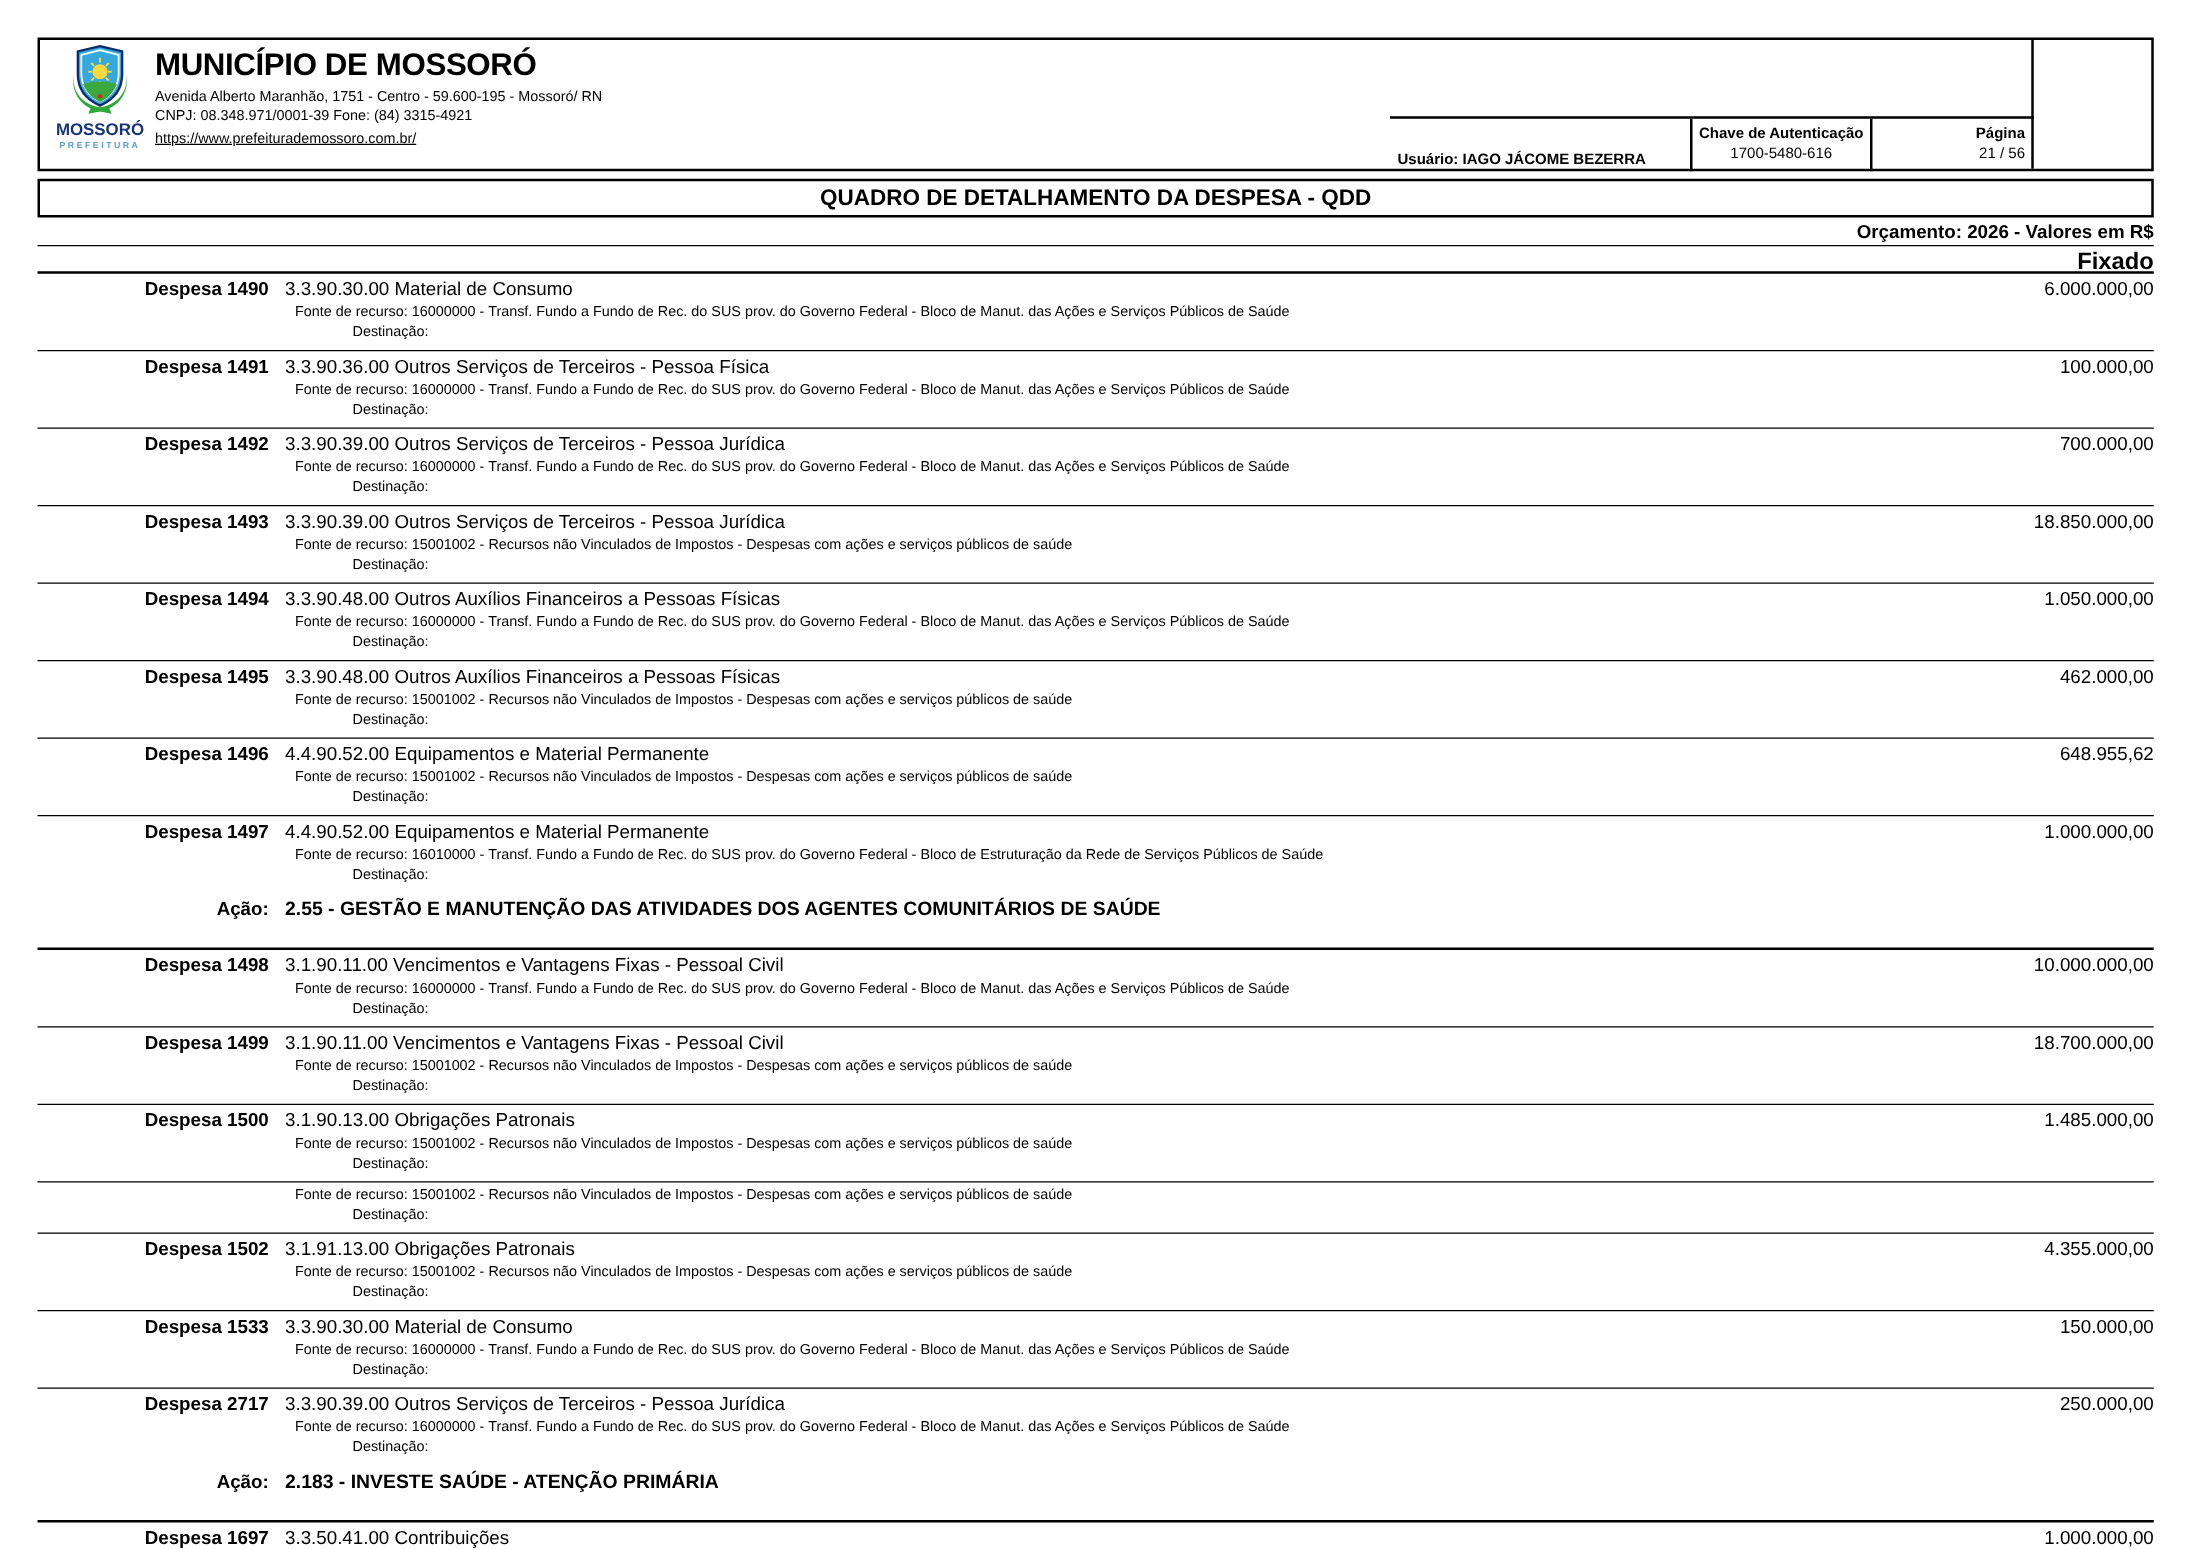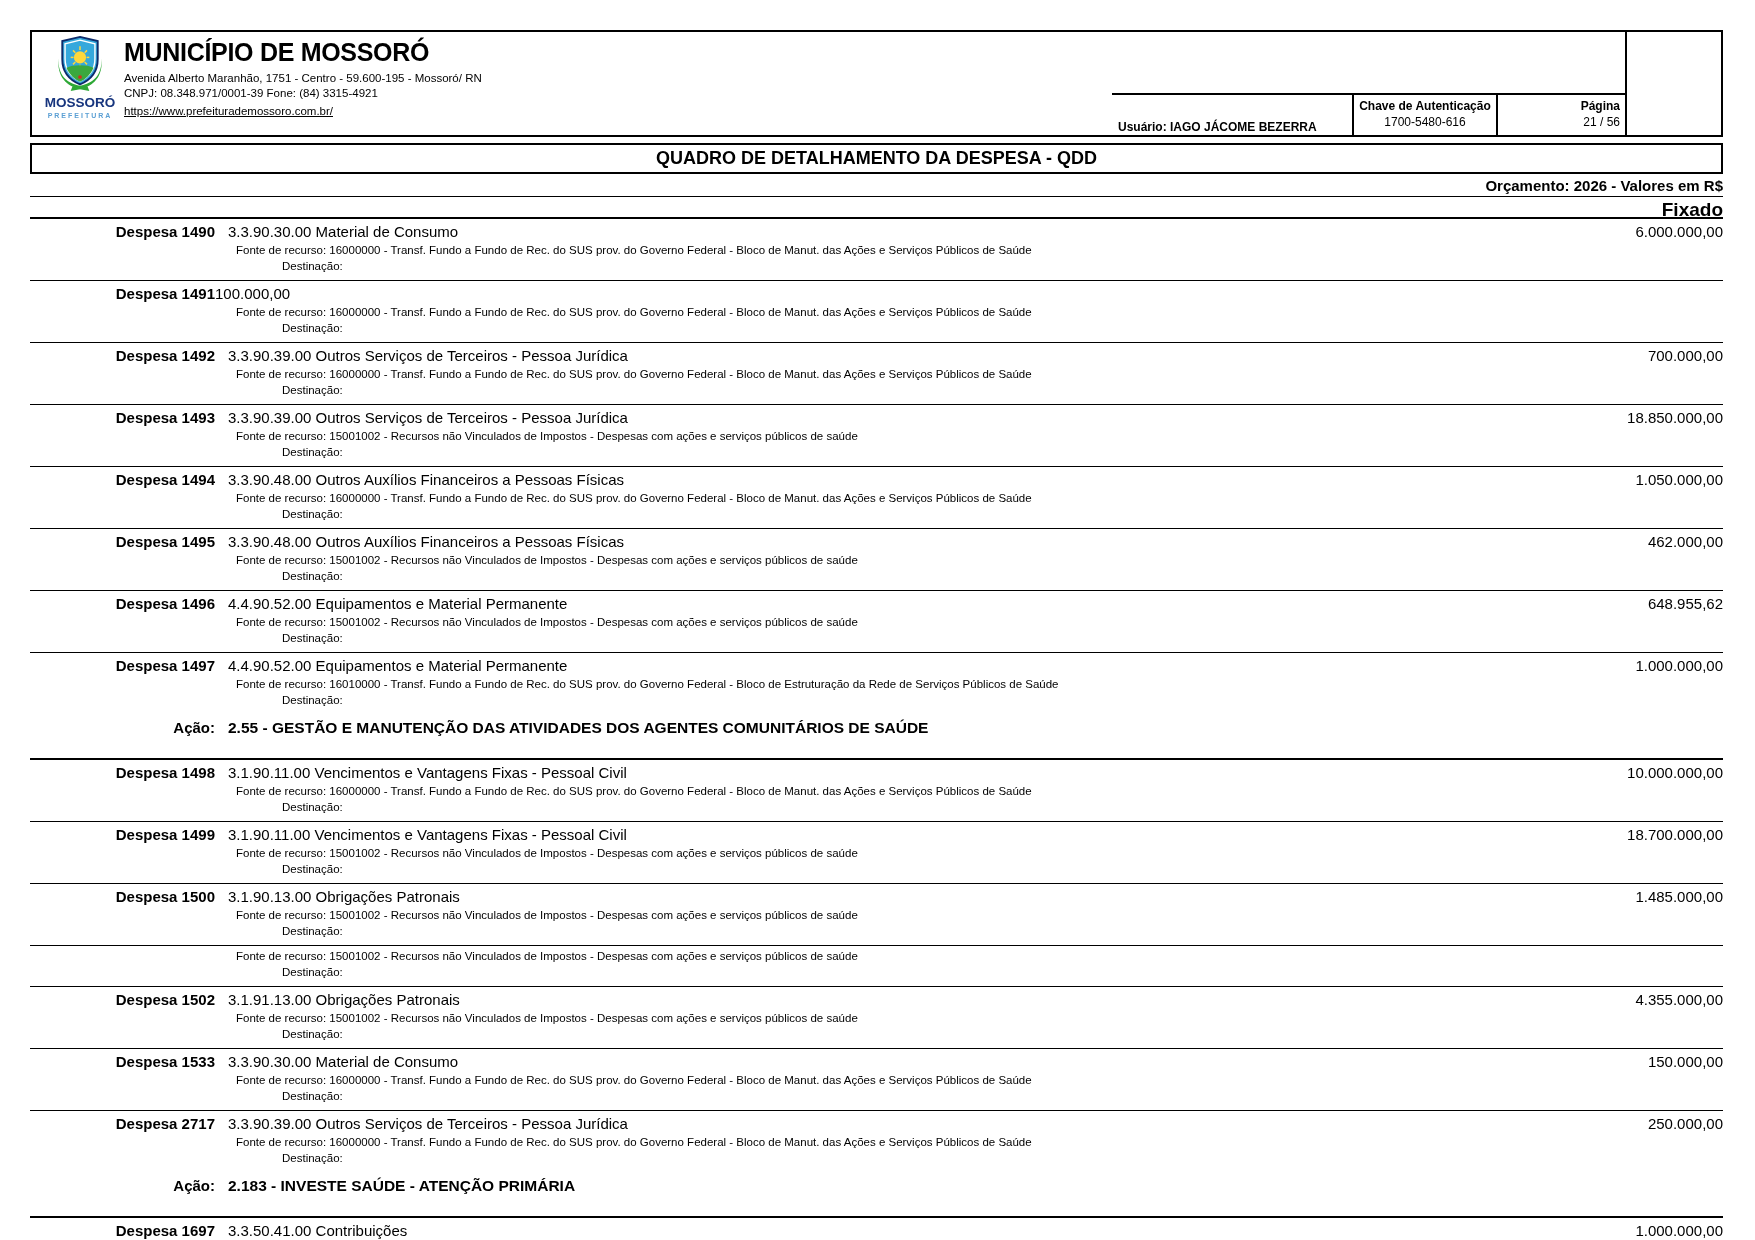--- a/index.html
+++ b/index.html
@@ -163,6 +163,7 @@
       <div class="row sep">
         <div class="line1">
           <div class="label">Despesa 1491</div>
+          <div class="desc">3.3.90.36.00 Outros Serviços de Terceiros - Pessoa Física</div>
           <div class="value">100.000,00</div>
         </div>
         <div class="fonte">Fonte de recurso: 16000000 - Transf. Fundo a Fundo de Rec. do SUS prov. do Governo Federal - Bloco de Manut. das Ações e Serviços Públicos de Saúde</div>

